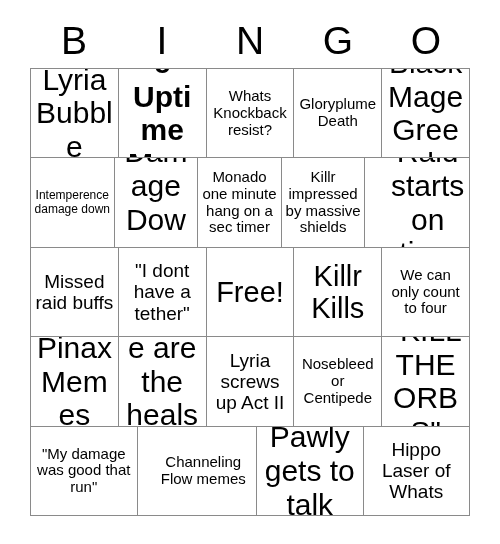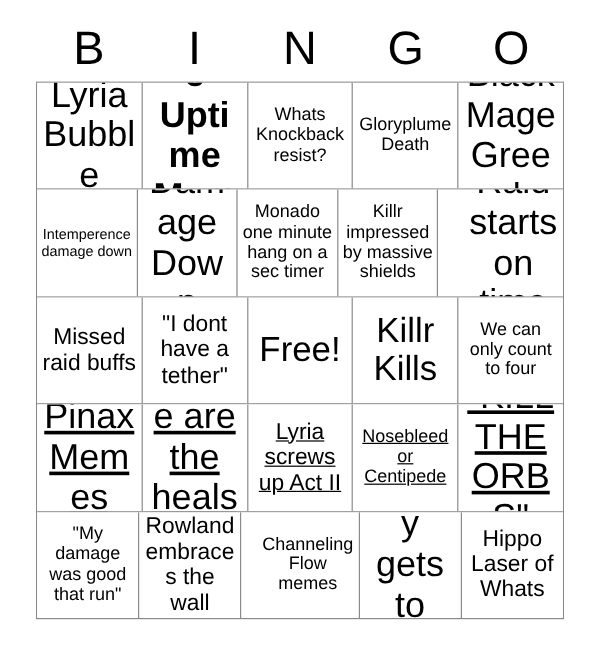--- a/index.html
+++ b/index.html
@@ -170,7 +170,7 @@
         </div>
     </div>
 
-    <div class="bingo-row" style="border-color: rgb(138, 138, 138); text-decoration: underline;">
+    <div class="bingo-row" style="border-color: rgb(138, 138, 138);">
       <div class="bingo-cell size-lg" style="border-color: rgb(138, 138, 138);">
           <span class="cell-text">Pinax Memes</span>
         </div>

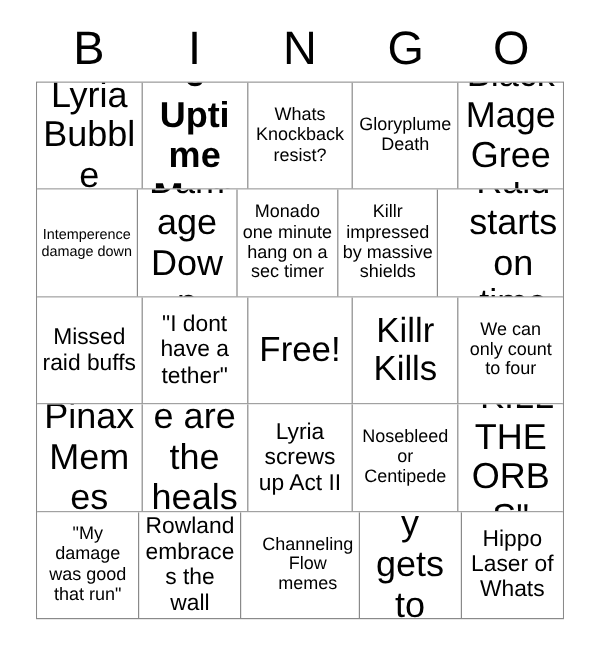--- a/index.html
+++ b/index.html
@@ -192,9 +192,6 @@
       <div class="bingo-cell size-sm" style="border-color: rgb(138, 138, 138);">
           <span class="cell-text">"My damage was good that run"</span>
         </div>
-      <div class="bingo-cell size-md" style="border-color: rgb(138, 138, 138);">
-          <span class="cell-text">Rowland embraces the wall</span>
-        </div>
       <div class="bingo-cell size-sm" style="border-color: rgb(138, 138, 138); padding-left: 16px;">
           <span class="cell-text">Channeling Flow memes</span>
         </div>

